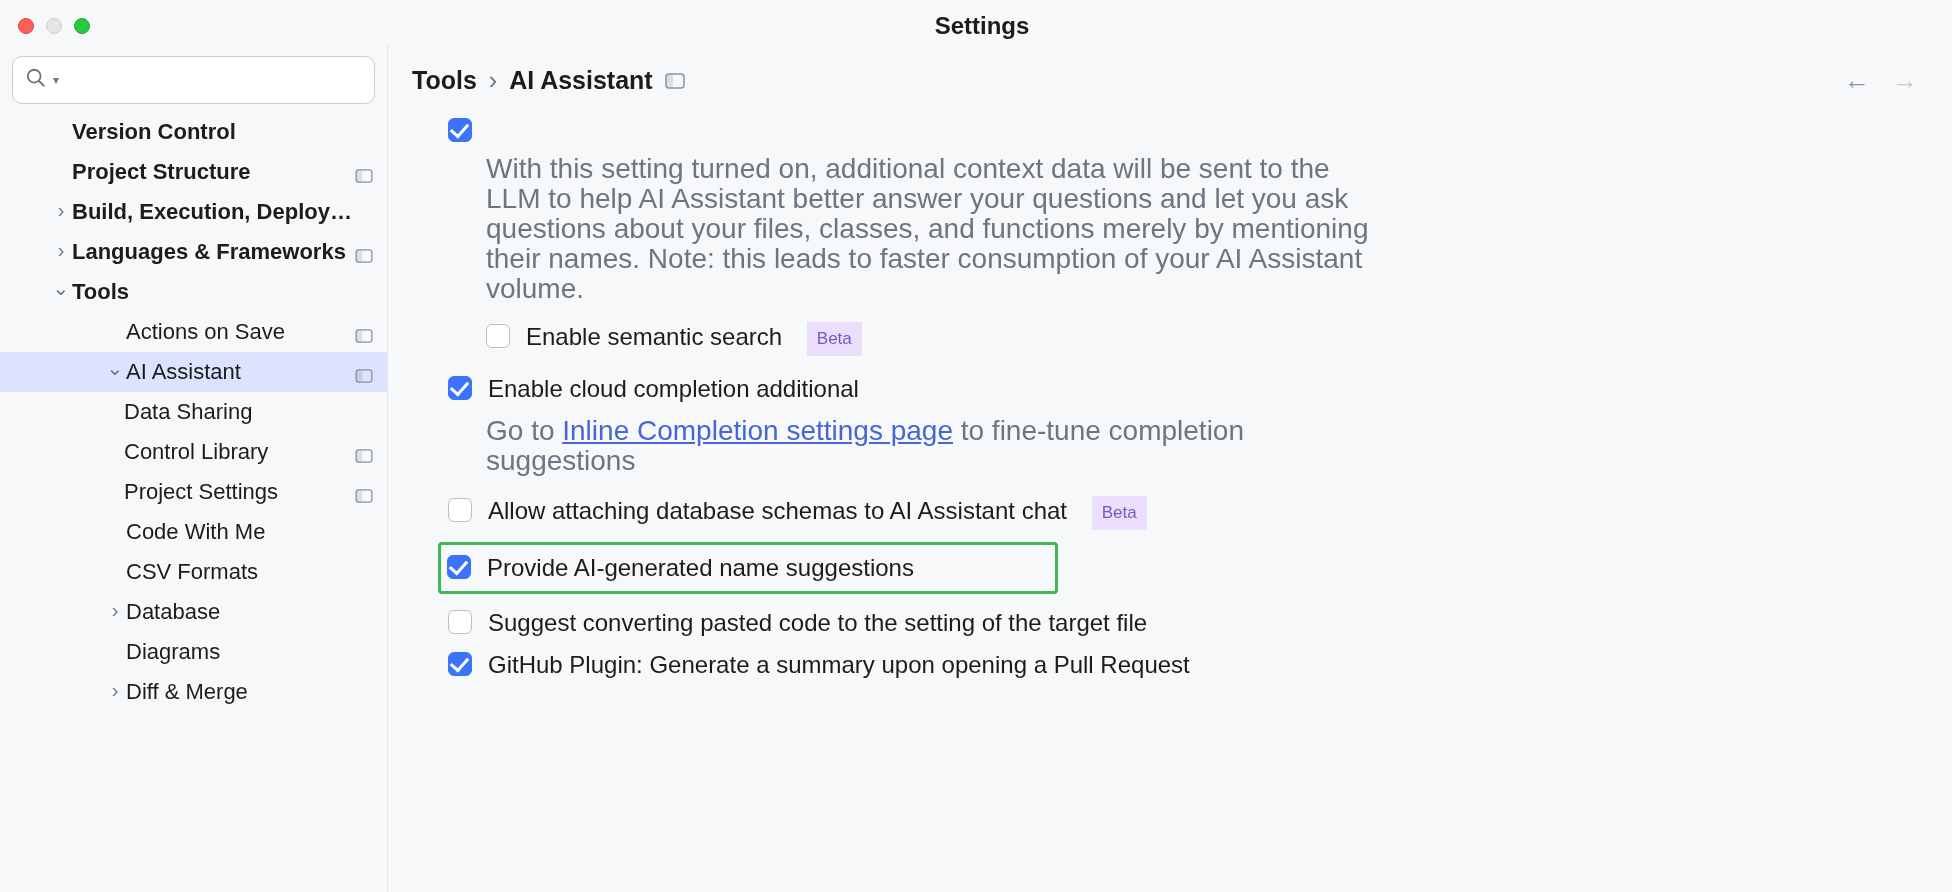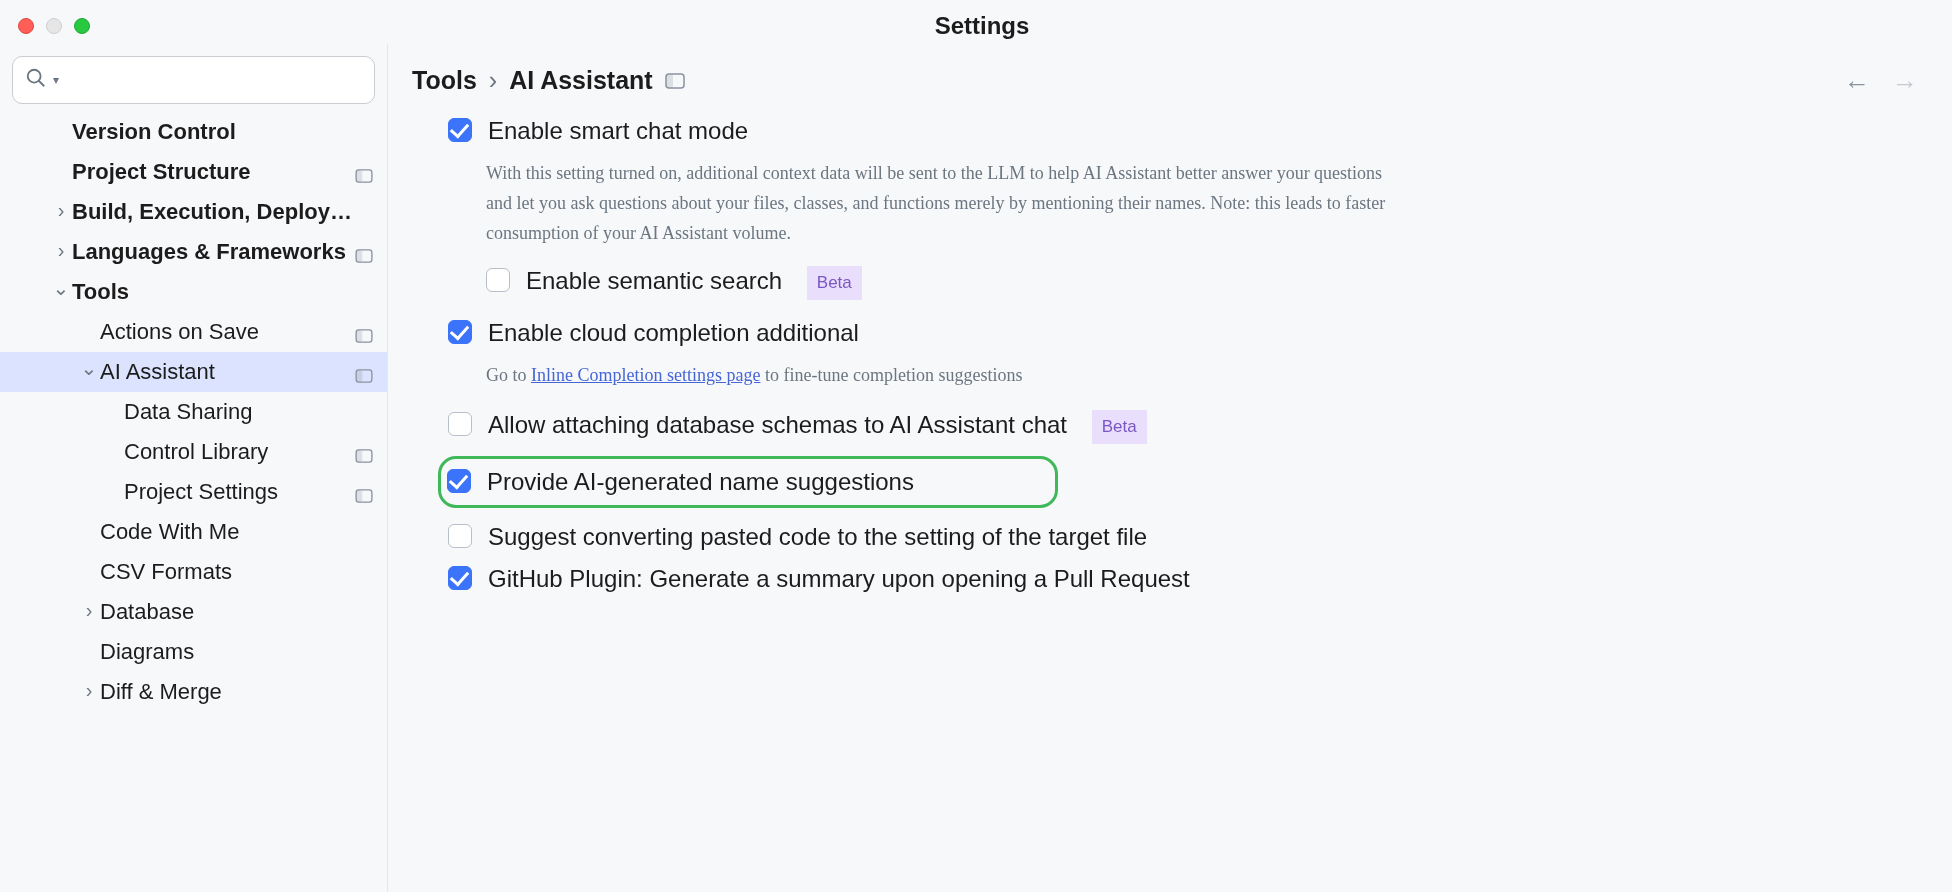--- a/index.html
+++ b/index.html
@@ -241,7 +241,6 @@
 
       <div class="setting">
         <div class="chk checked"></div>
-        <div class="setting-title">Enable smart chat mode</div>
       </div>
       <div class="setting-desc">With this setting turned on, additional context data will be sent to the LLM to help AI Assistant better answer your questions and let you ask questions about your files, classes, and functions merely by mentioning their names. Note: this leads to faster consumption of your AI Assistant volume.</div>
 

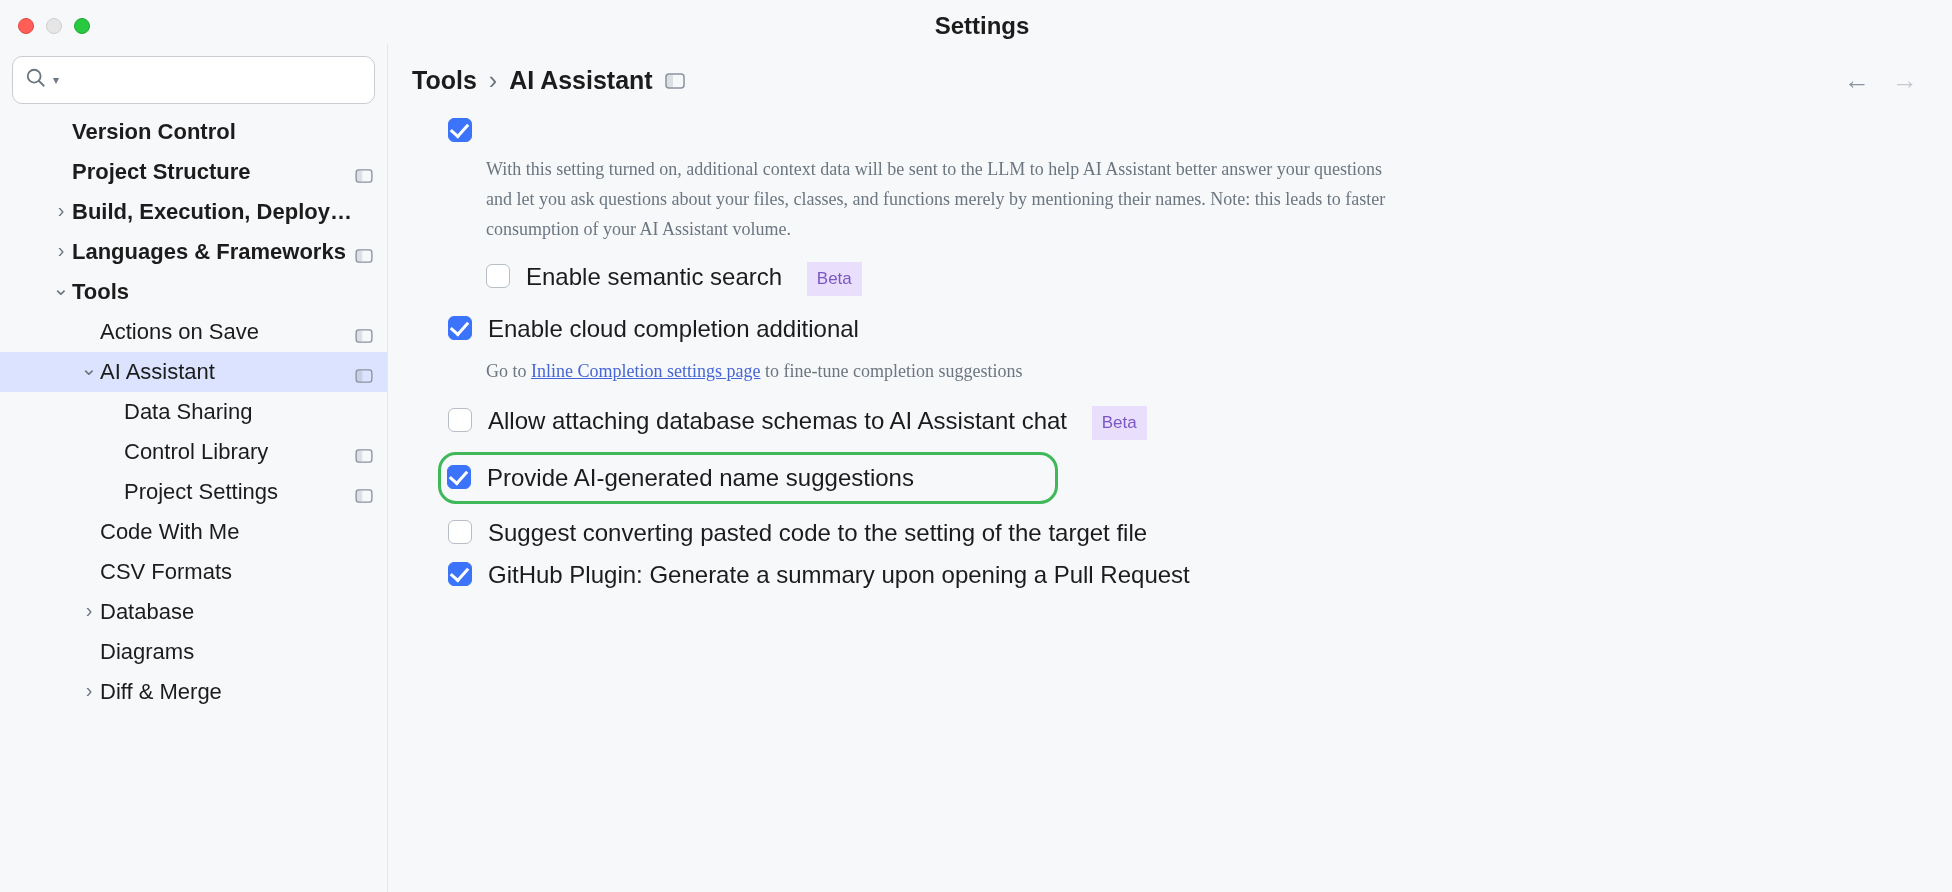--- a/index.html
+++ b/index.html
@@ -76,7 +76,7 @@
   .setting{display:flex;gap:16px;margin-bottom:12px;align-items:flex-start;}
   .setting.sub{margin-left:38px;}
   .setting-title{font-size:24px;line-height:30px;padding-top:0;}
-  .setting-desc{font-size:18px;color:var(--muted);margin:8px 0 18px 38px;line-height:30px;max-width:900px;font-family:Liberation Serif, serif;}
+  .setting-desc{font-size:28px;color:var(--muted);margin:8px 0 18px 38px;line-height:30px;max-width:900px;}
 
   .chk{width:24px;height:24px;border-radius:6px;border:1.5px solid #b8bec7;background:#fff;flex:none;position:relative;margin-top:2px;}
   .chk.checked{background:var(--accent);border-color:var(--accent);}

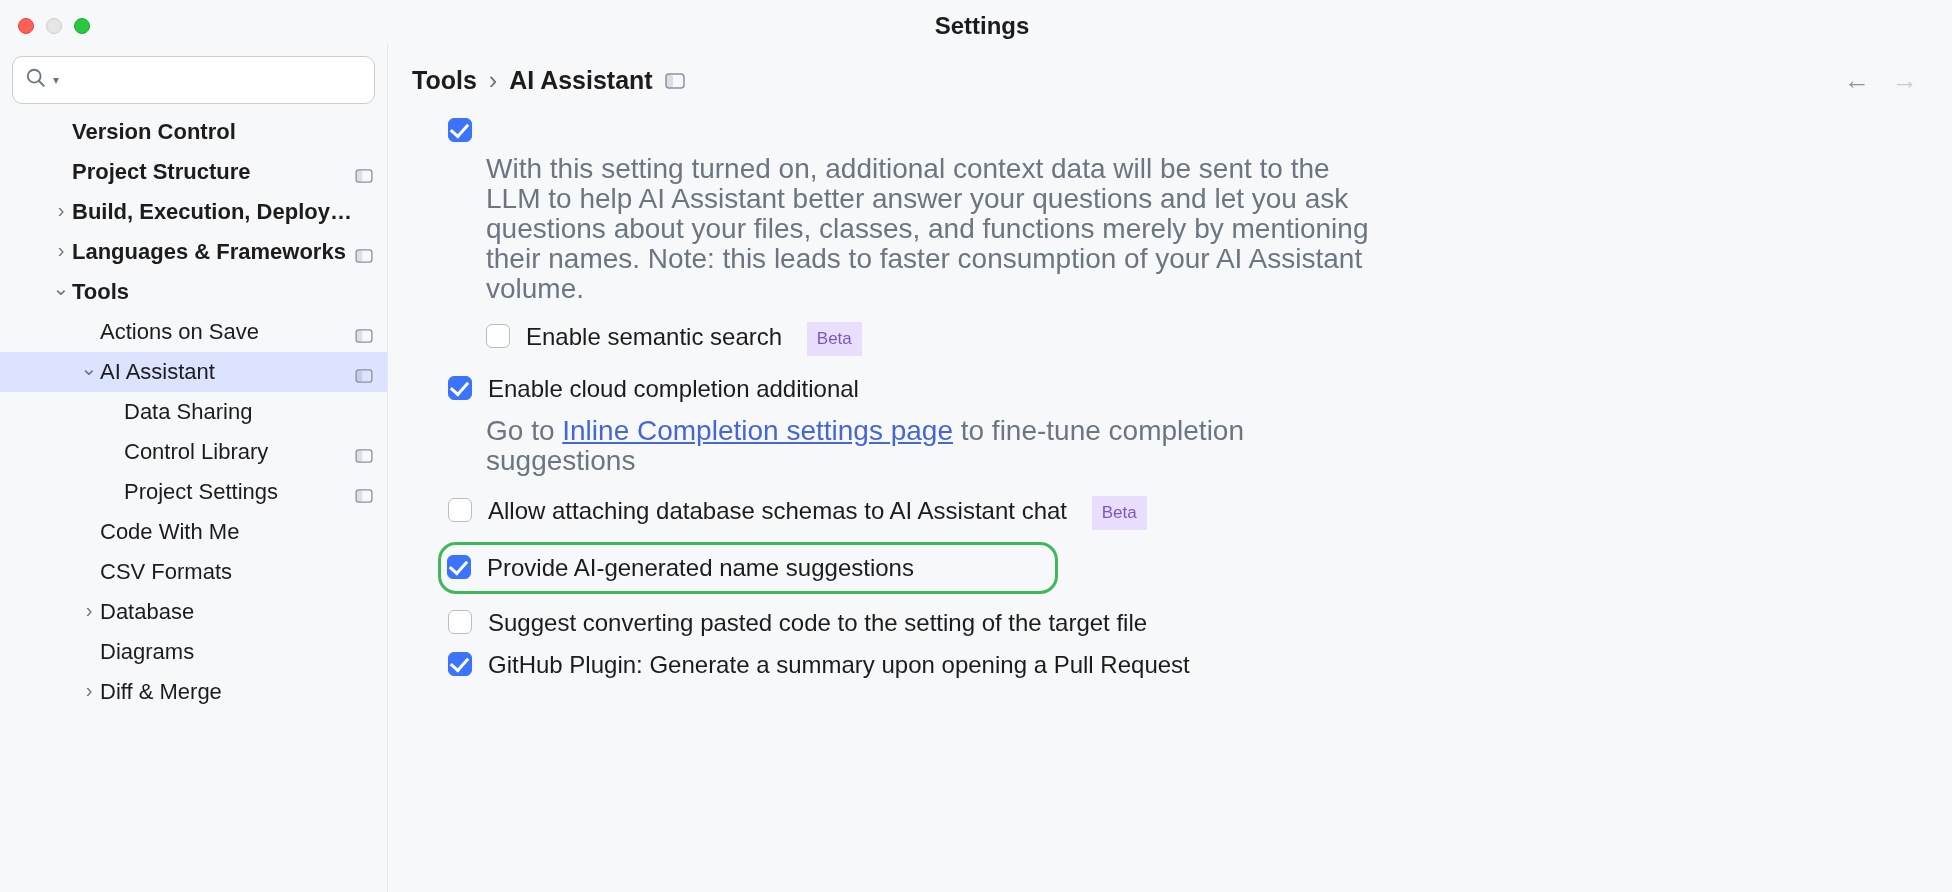--- a/index.html
+++ b/index.html
@@ -58,7 +58,7 @@
   .tree-row .tag svg{width:18px;height:14px;}
   .bold{font-weight:700;}
   .indent-1{padding-left:50px;}
-  .indent-2{padding-left:78px;}
+  .indent-2{padding-left:104px;}
   .indent-3{padding-left:102px;}
   .selected{background:var(--select);}
 

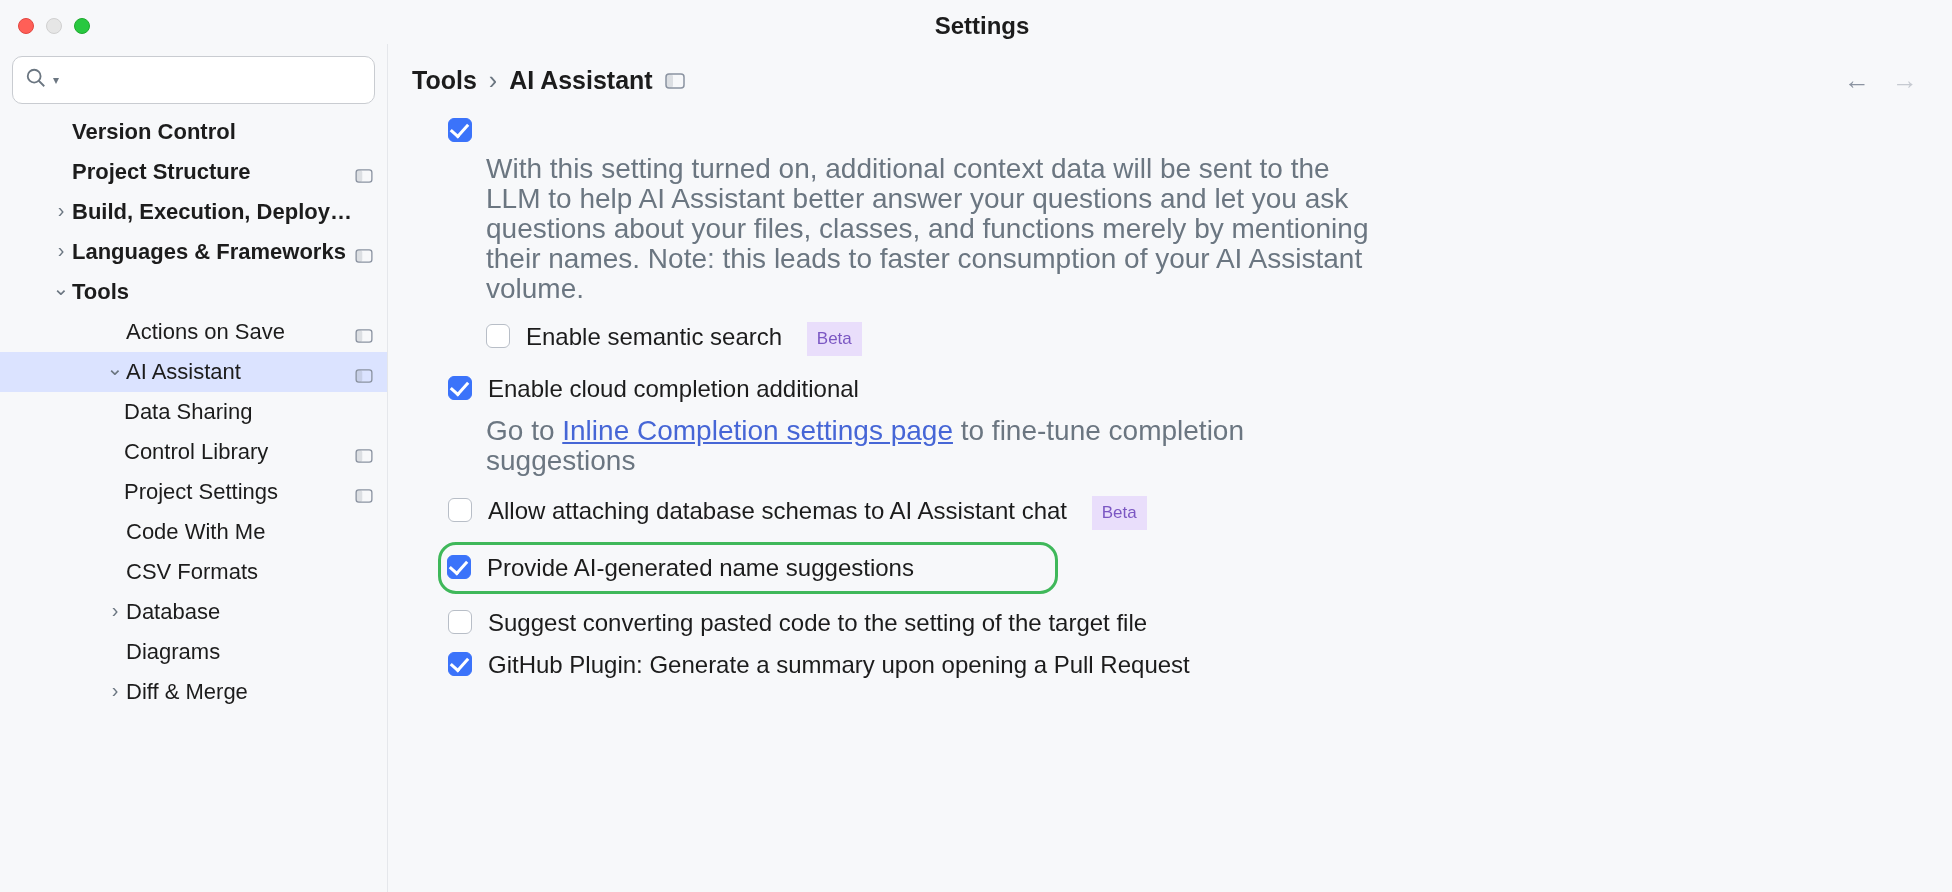--- a/index.html
+++ b/index.html
@@ -89,7 +89,7 @@
 
   a.inline{color:var(--link);text-decoration:underline;}
 
-  .hl-box{border:3px solid var(--highlight);border-radius:18px;padding:8px 14px 8px 6px;margin-left:-10px;width:620px;}
+  .hl-box{border:3px solid var(--highlight);border-radius:4px;padding:8px 14px 8px 6px;margin-left:-10px;width:620px;}
   .hl-box .setting{margin-bottom:0;}
 
   .arrow-disabled{color:#c6cad1;}

